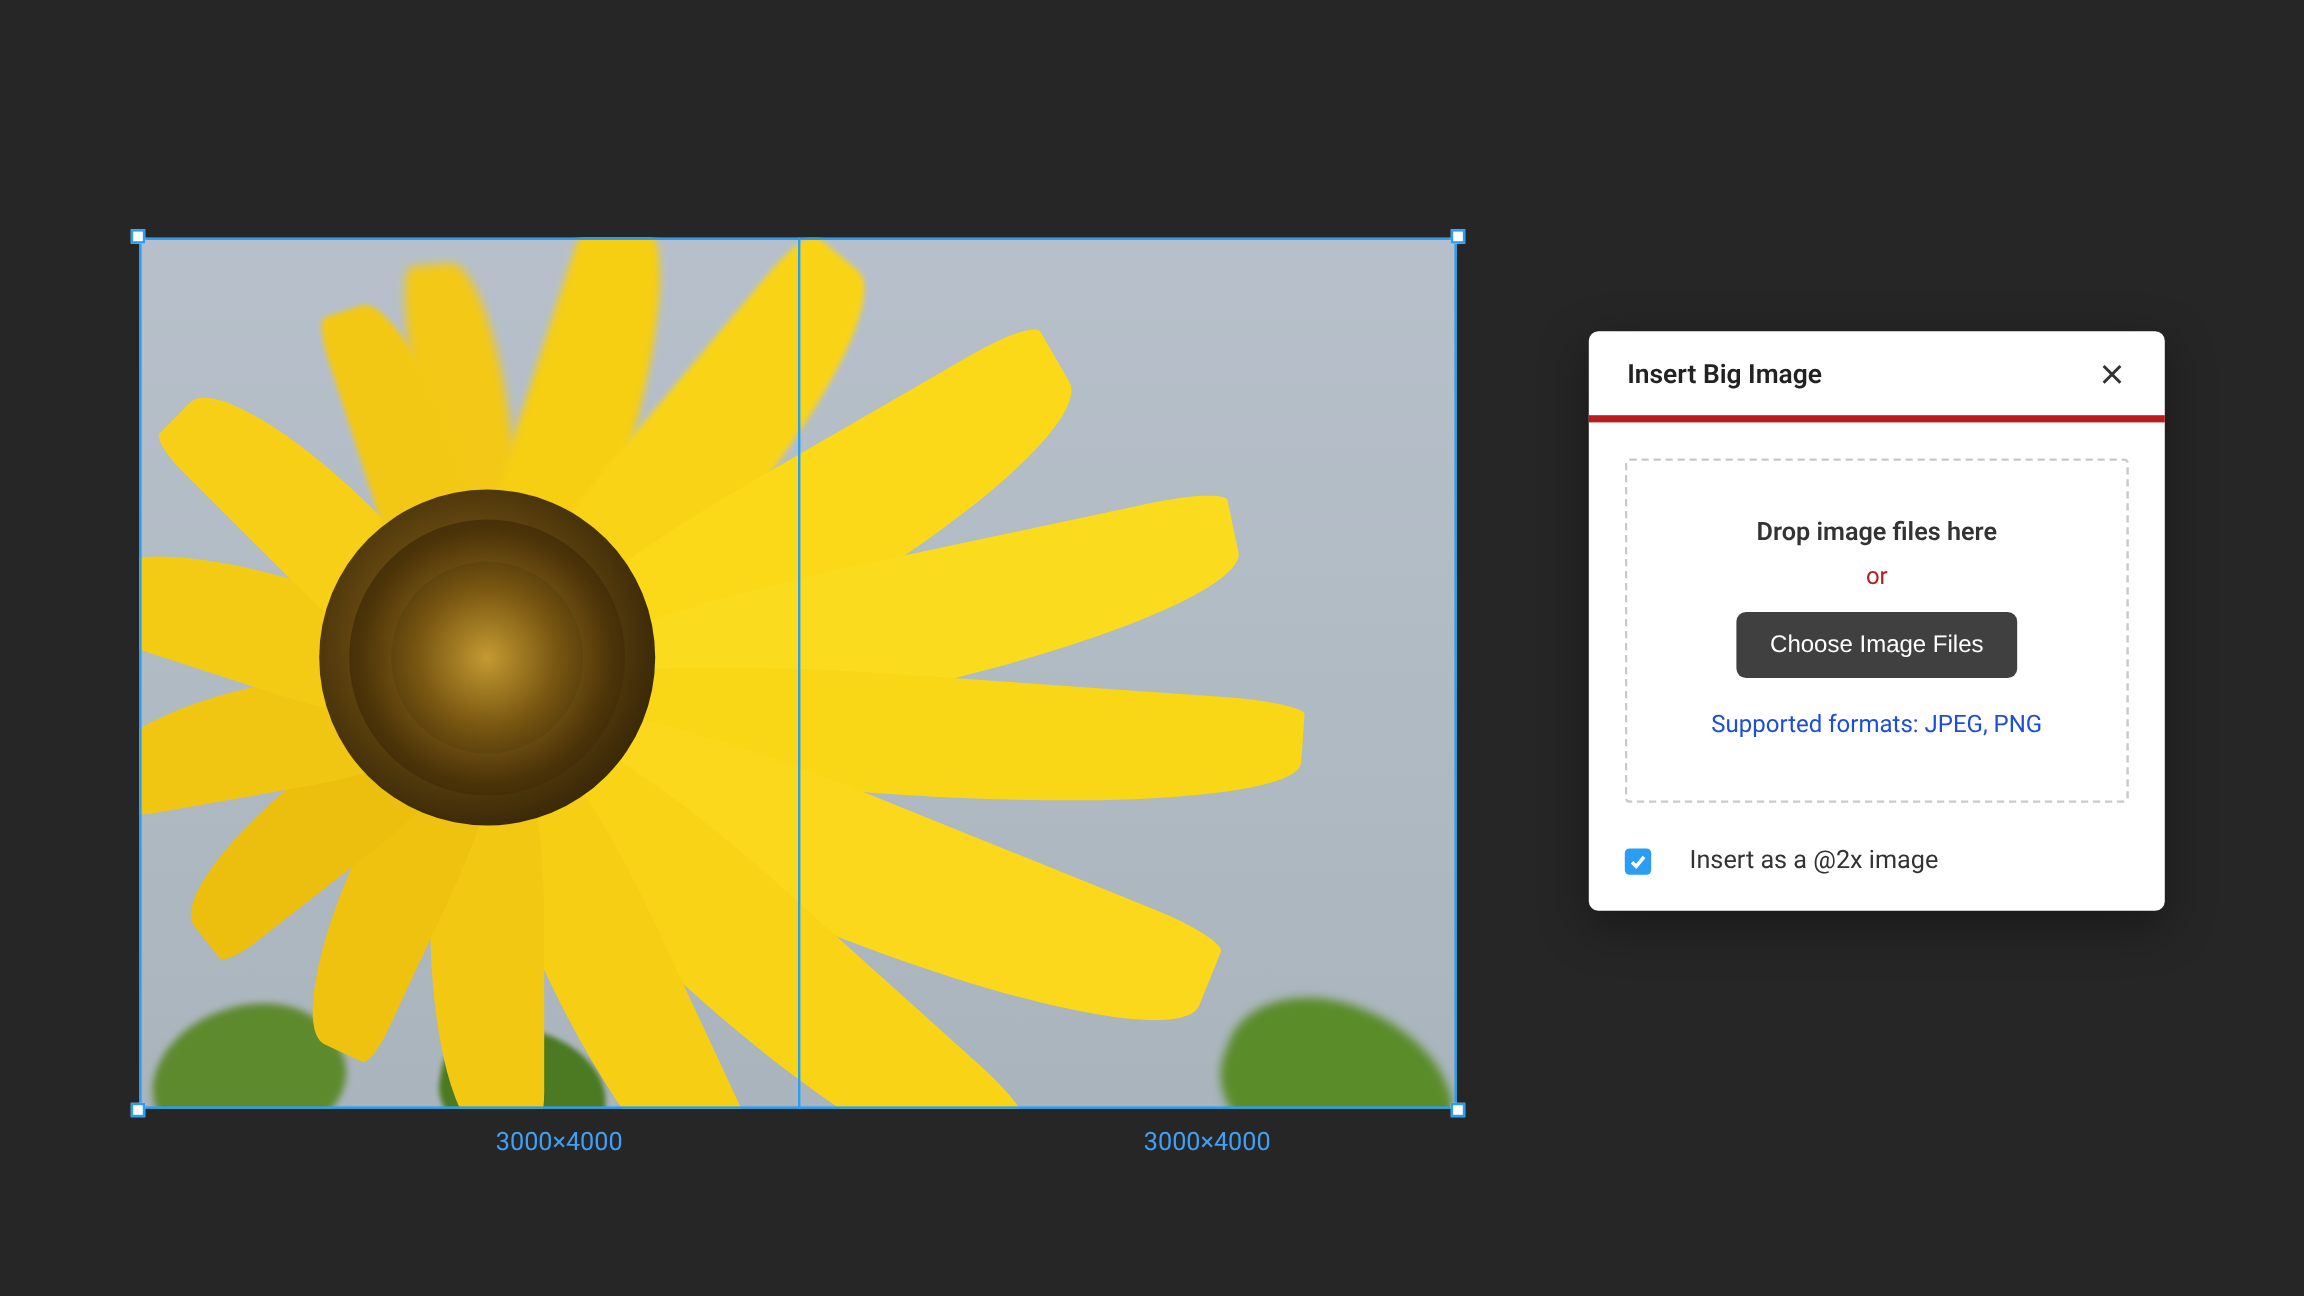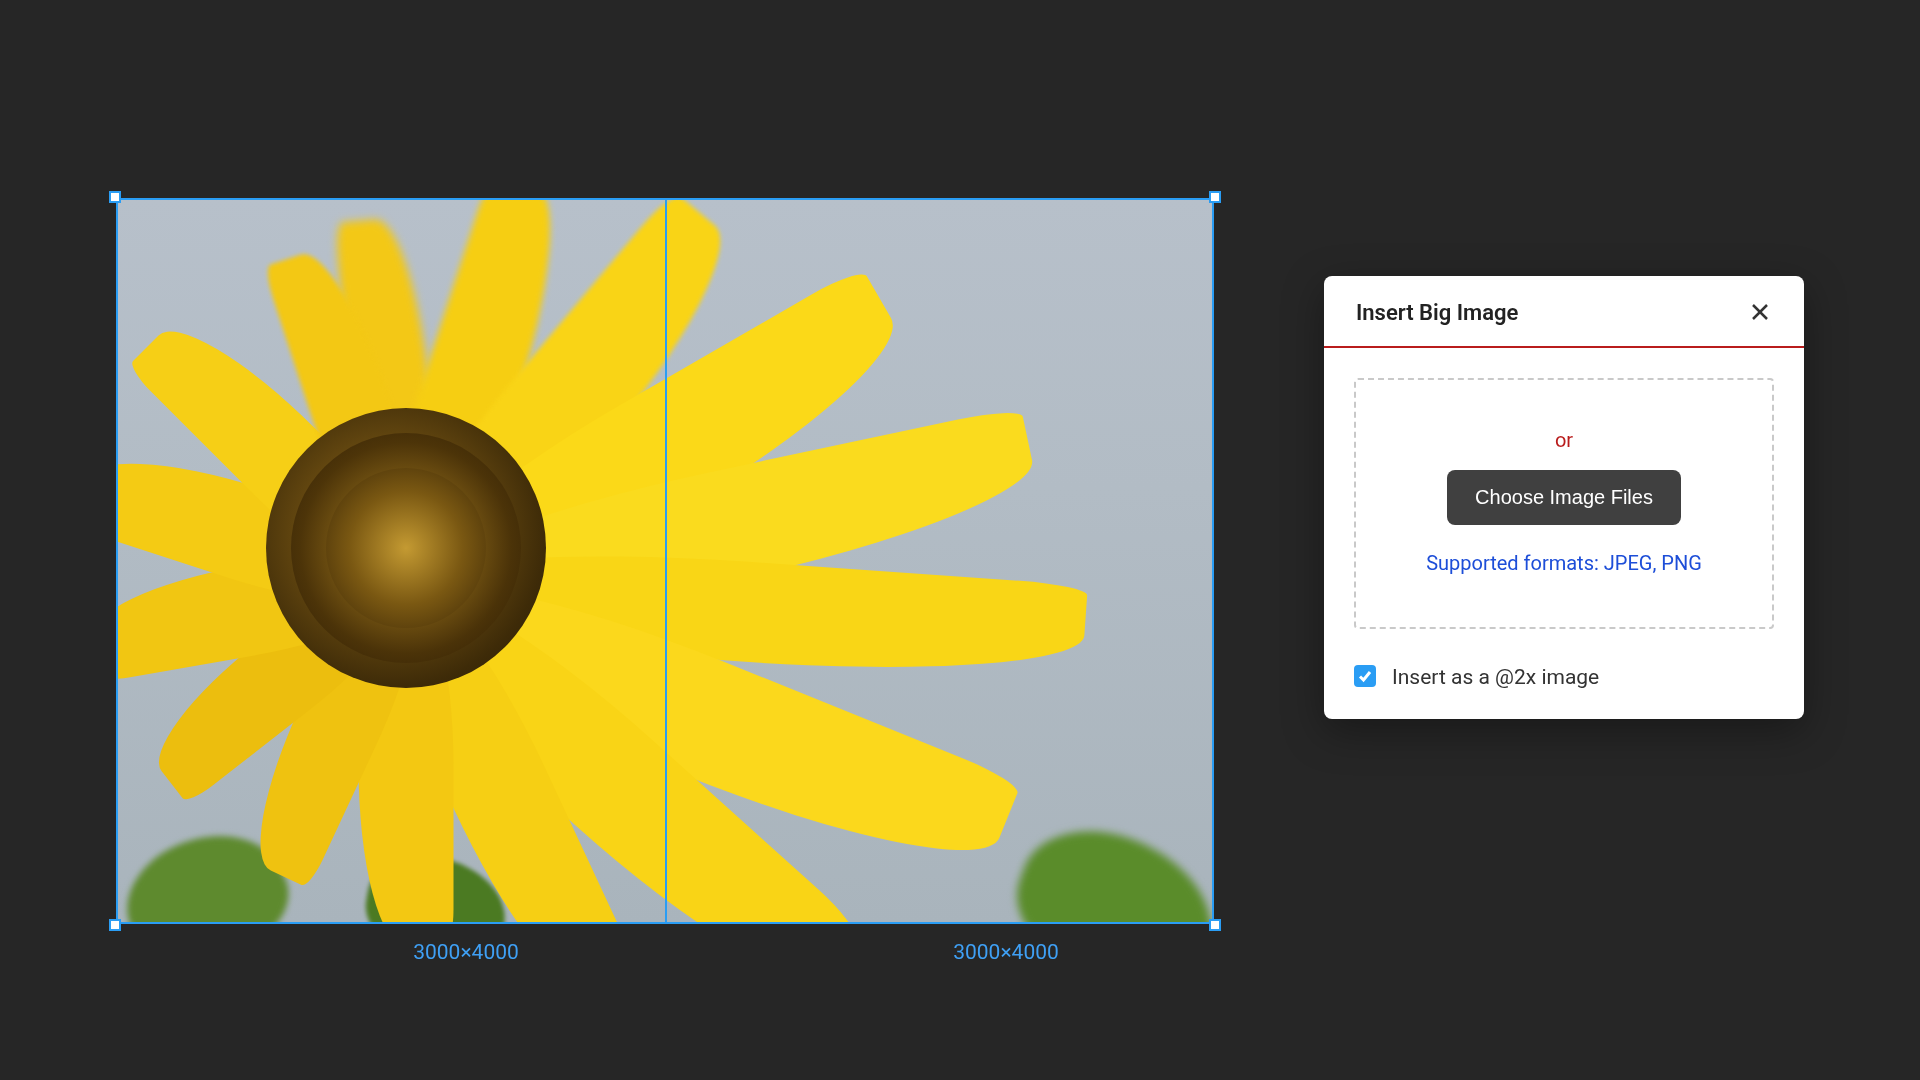--- a/index.html
+++ b/index.html
@@ -119,7 +119,7 @@
       align-items: center;
       justify-content: space-between;
       padding: 22px 30px 20px 32px;
-      border-bottom: 2px solid #b91c1c;
+      border-bottom: 6px solid #b91c1c;
     }
 
     .dialog-title {

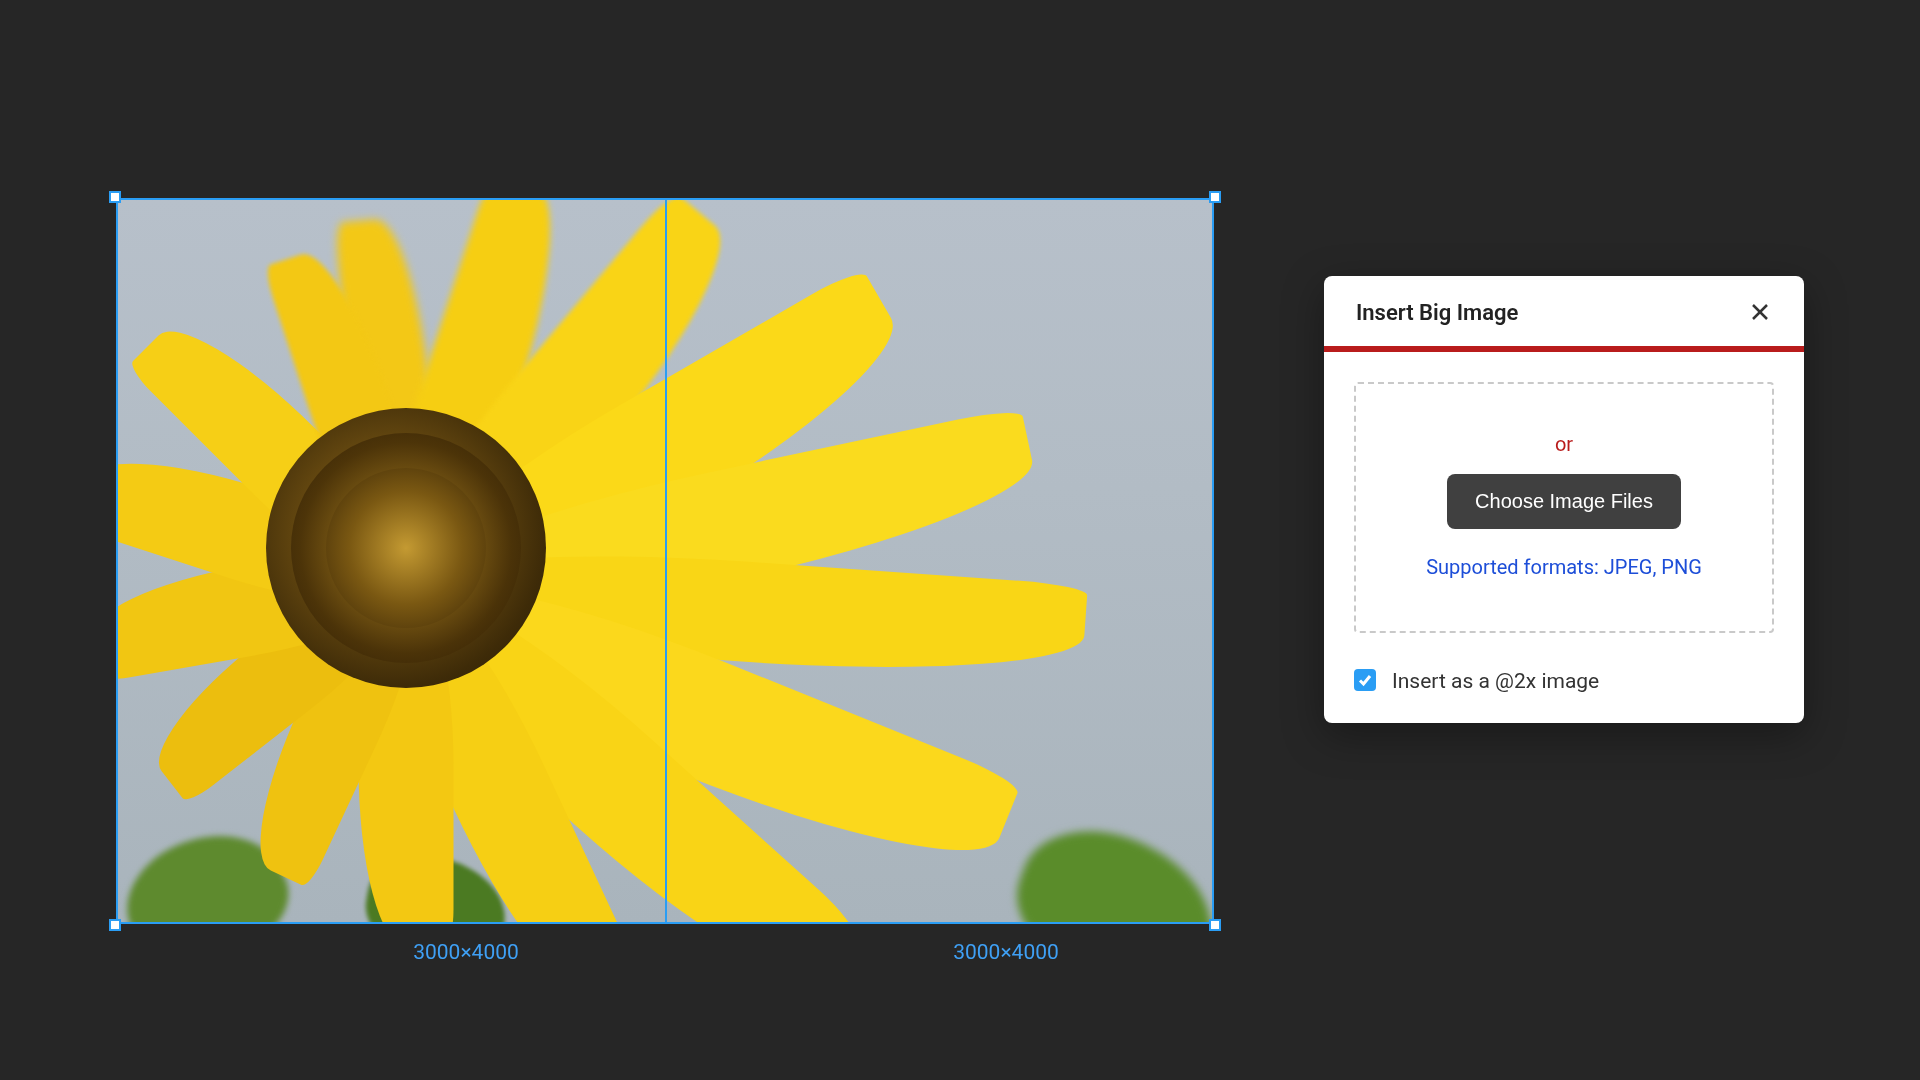--- a/index.html
+++ b/index.html
@@ -277,6 +277,7 @@
 
   <div class="dialog-body">
     <div class="dropzone">
+      <div class="drop-title">Drop image files here</div>
       <div class="drop-or">or</div>
       <button class="choose-btn">Choose Image Files</button>
       <div class="supported">Supported formats: JPEG, PNG</div>

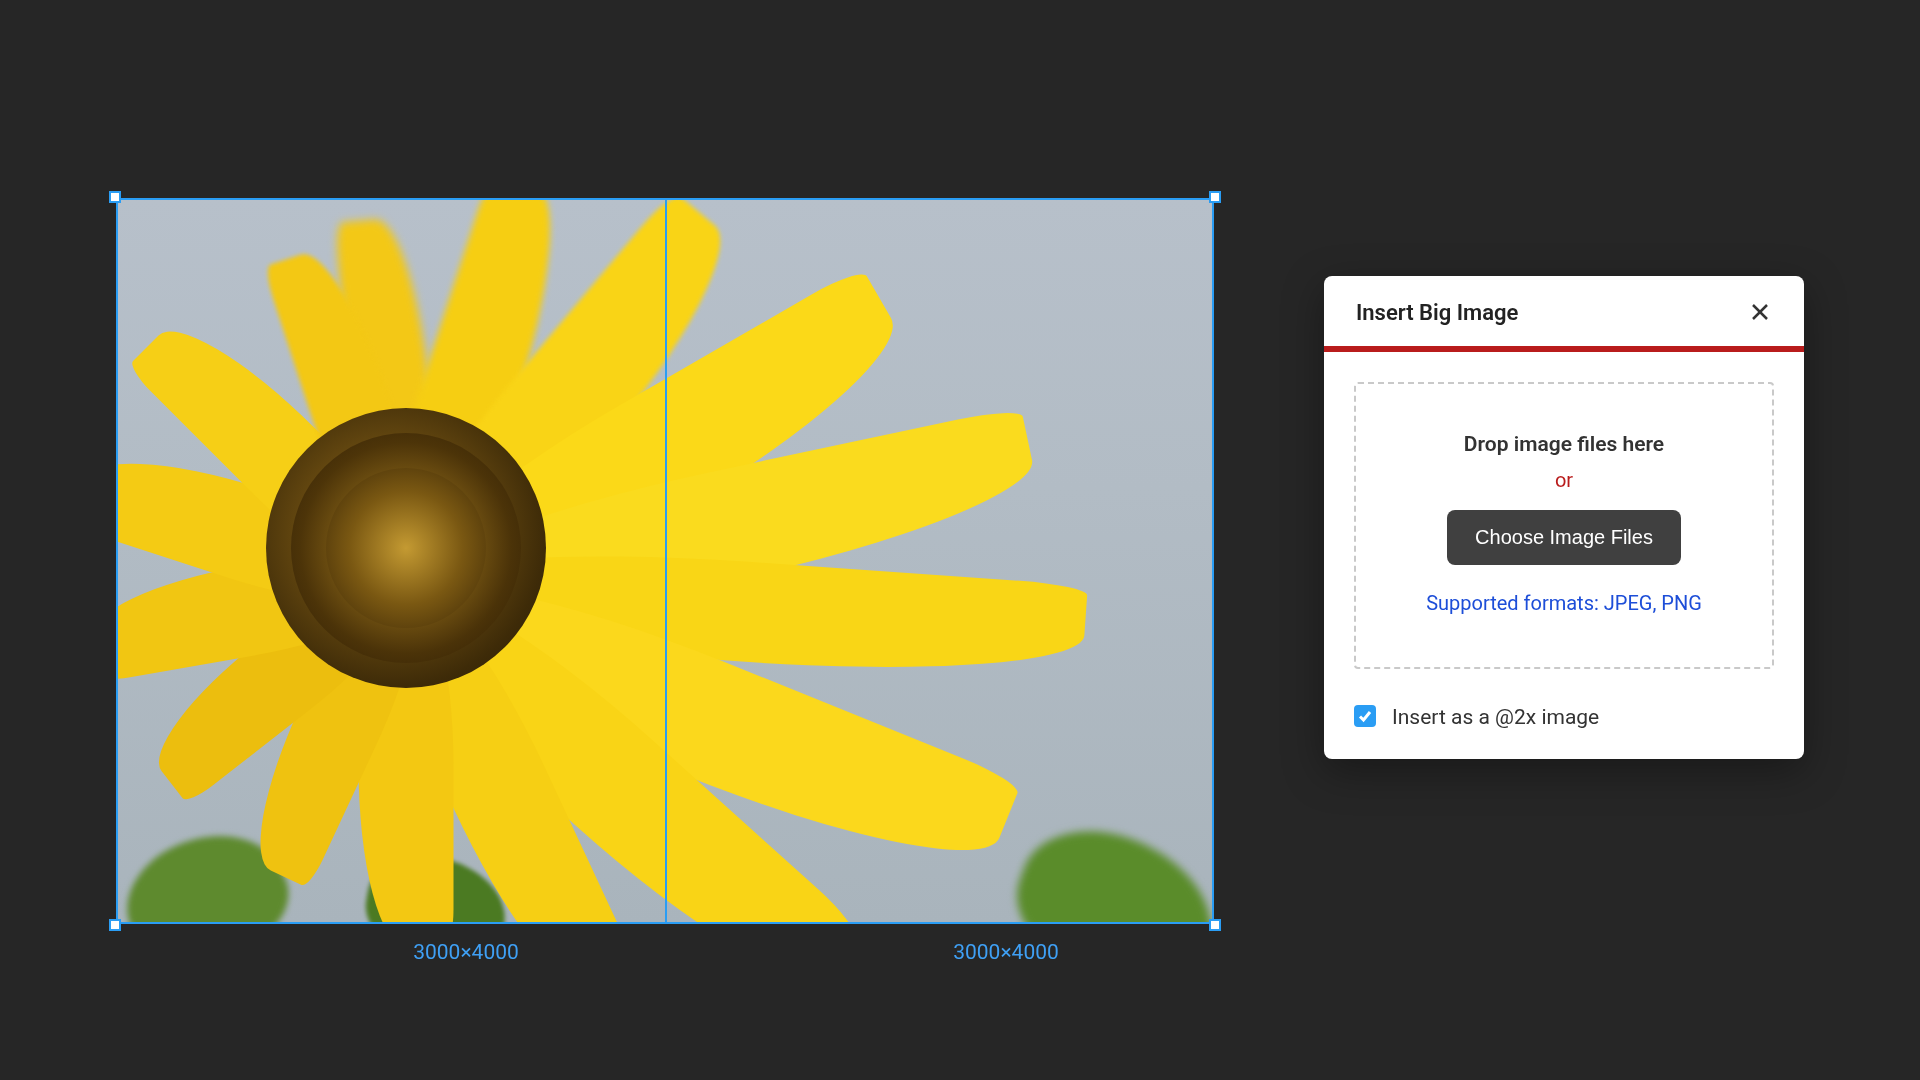--- a/index.html
+++ b/index.html
@@ -187,9 +187,9 @@
 
     .checkbox-row {
       display: flex;
-      align-items: flex-start;
+      align-items: flex-end;
       padding: 6px 30px 30px;
-      gap: 16px;
+      gap: 32px;
     }
 
     .checkbox {

